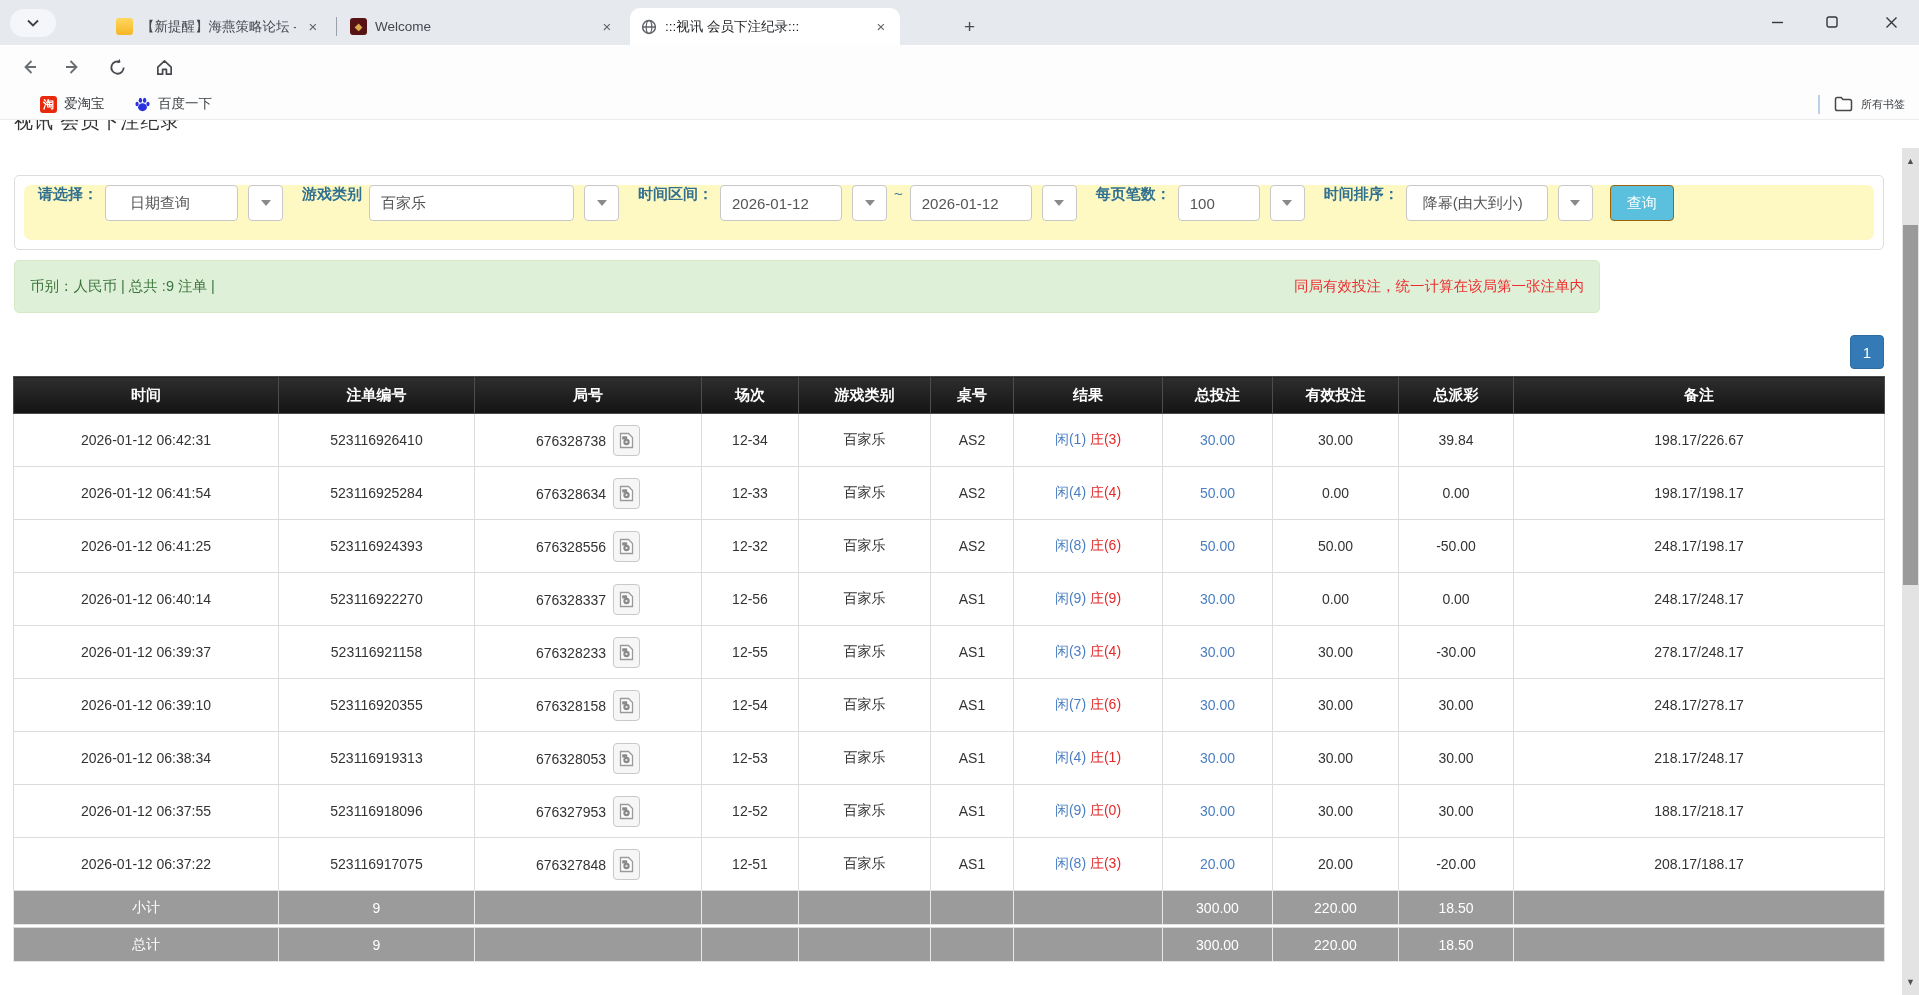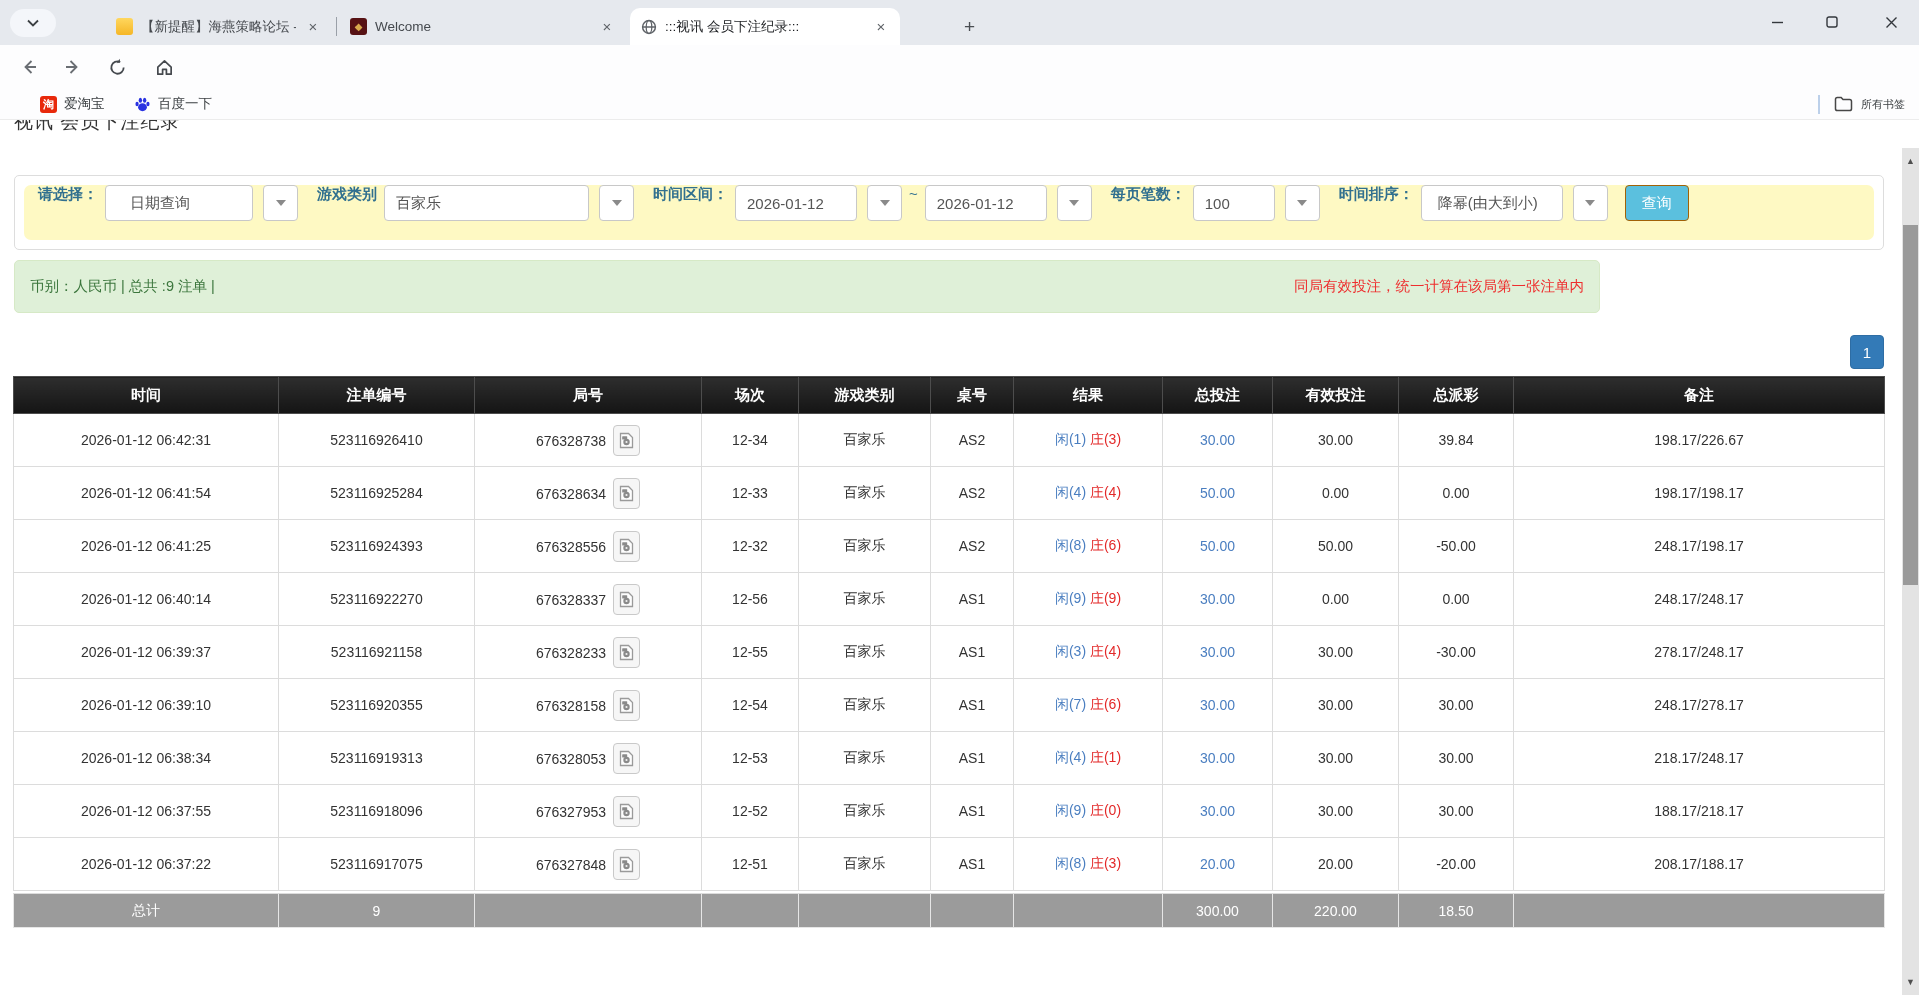--- a/index.html
+++ b/index.html
@@ -51,7 +51,7 @@
   .f-field { height:36px; background:#fff; border:1px solid #c8c8c8; border-radius:4px; display:flex; align-items:center; padding:0 11px; font-size:15px; color:#555; cursor:pointer; white-space:nowrap; }
   .f-caret { width:35px; height:36px; background:#fff; border:1px solid #c8c8c8; border-radius:4px; margin-left:3px; display:flex; align-items:center; justify-content:center; cursor:pointer; }
   .caret-tri { width:0; height:0; border-left:5px solid transparent; border-right:5px solid transparent; border-top:6px solid #8a8a8a; }
-  .w-sel { width:148px;padding-left:24px; } .w-game { width:205px; } .w-date { width:122px; } .w-per { width:82px; } .w-sort { width:142px;padding-left:16px; }
+  .w-sel { width:133px;padding-left:24px; } .w-game { width:205px; } .w-date { width:122px; } .w-per { width:82px; } .w-sort { width:142px;padding-left:16px; }
   #btn-search { height:36px; margin-left:10px; padding:0 16px; background:#5bc0de; border:1px solid #a16207; border-radius:4px; color:#fff; font-size:15px; display:flex; align-items:center; cursor:pointer; }
   .f-tilde { color:#31708f; font-size:15px; }
 

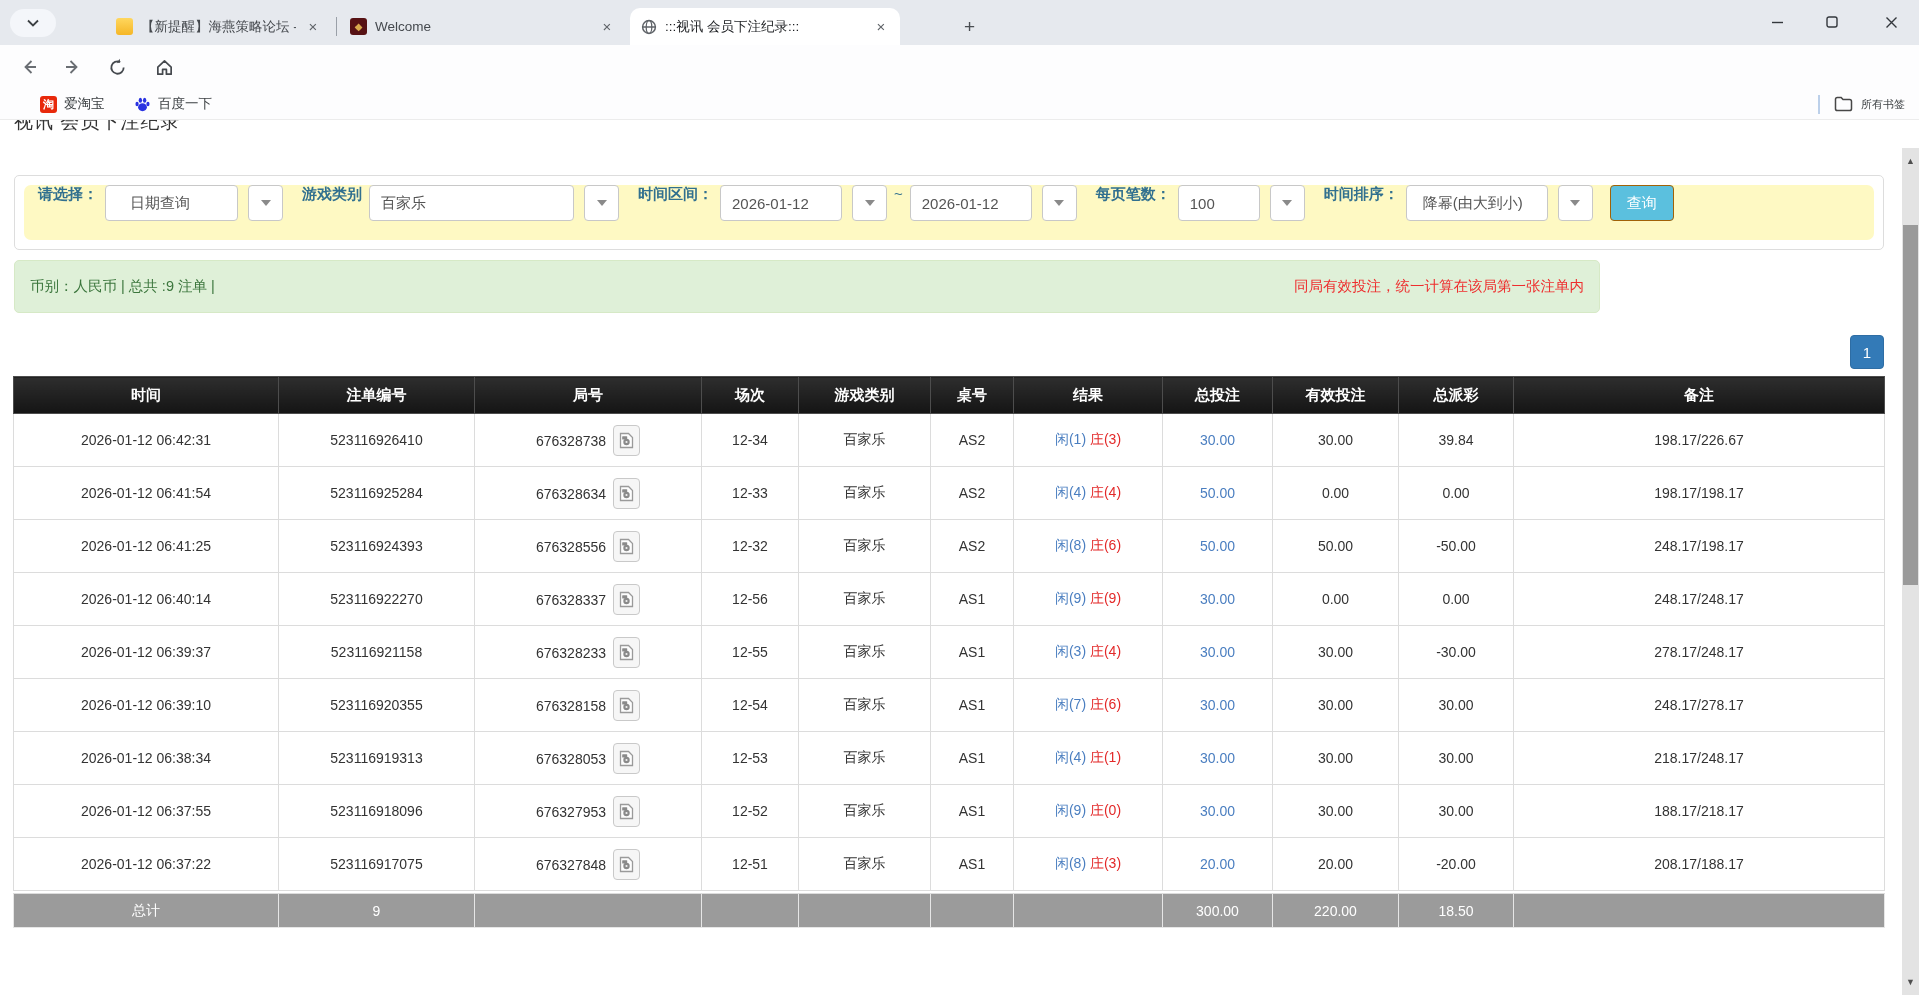--- a/index.html
+++ b/index.html
@@ -478,6 +478,19 @@
             <td class="neg">-20.00</td>
             <td>208.17/188.17</td>
           </tr>
+          <tr class="foot">
+            <td>小计</td>
+            <td>9</td>
+            <td></td>
+            <td></td>
+            <td></td>
+            <td></td>
+            <td></td>
+            <td>300.00</td>
+            <td>220.00</td>
+            <td>18.50</td>
+            <td></td>
+          </tr>
           <tr class="spacer">
             <td colspan="11"></td>
           </tr>

